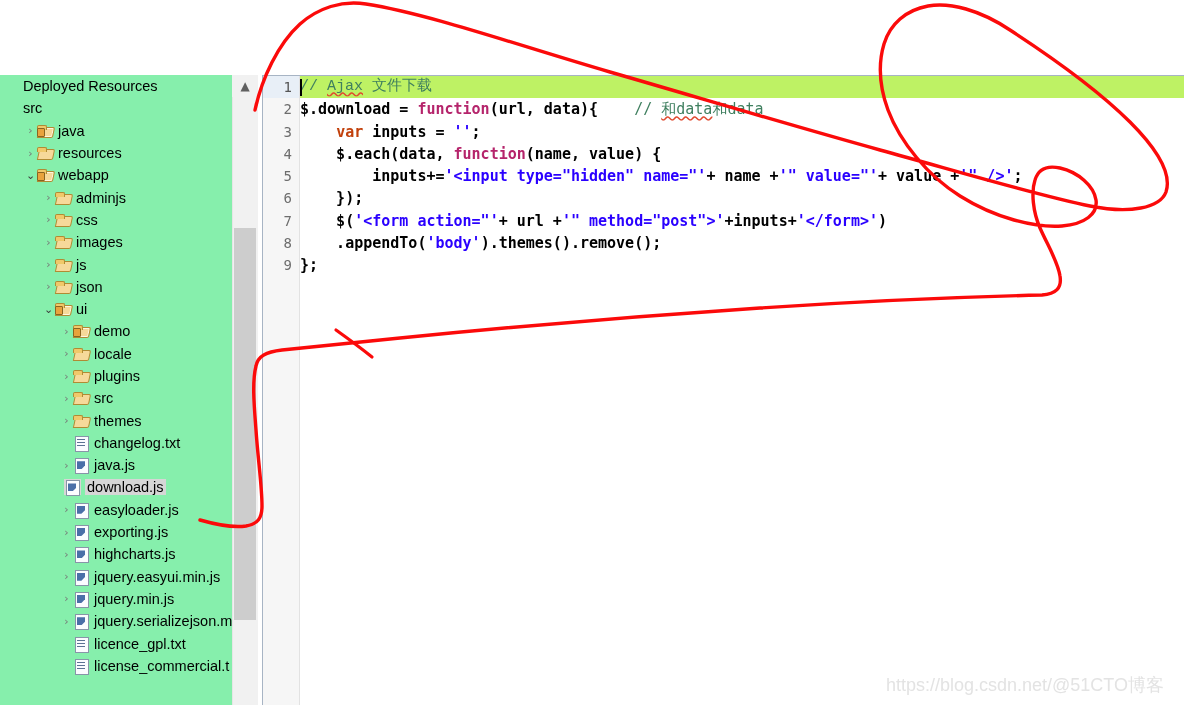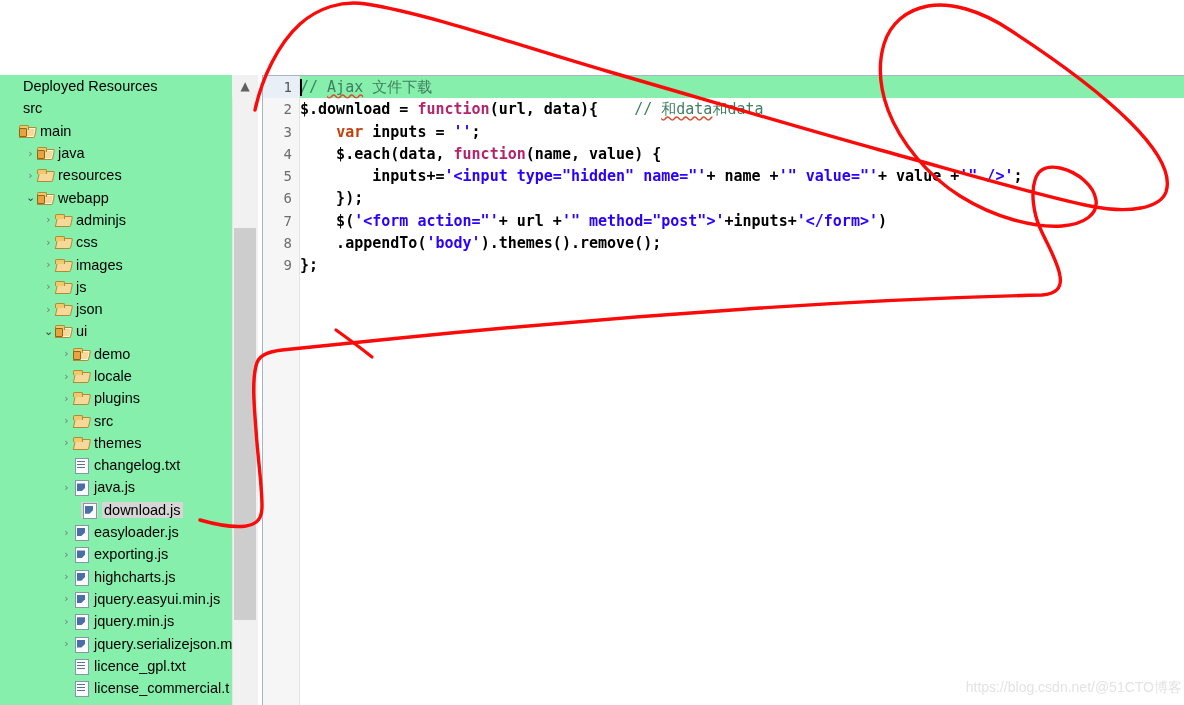--- a/index.html
+++ b/index.html
@@ -120,7 +120,7 @@
     white-space:pre;
     position:relative;
   }
-  .line.current{background:#86efac;}
+  .line.current{background:#bef264;font-family:Liberation Mono, monospace;}
   .gline{
     height:22.3px;line-height:22.3px;
     text-align:right;padding-right:7px;

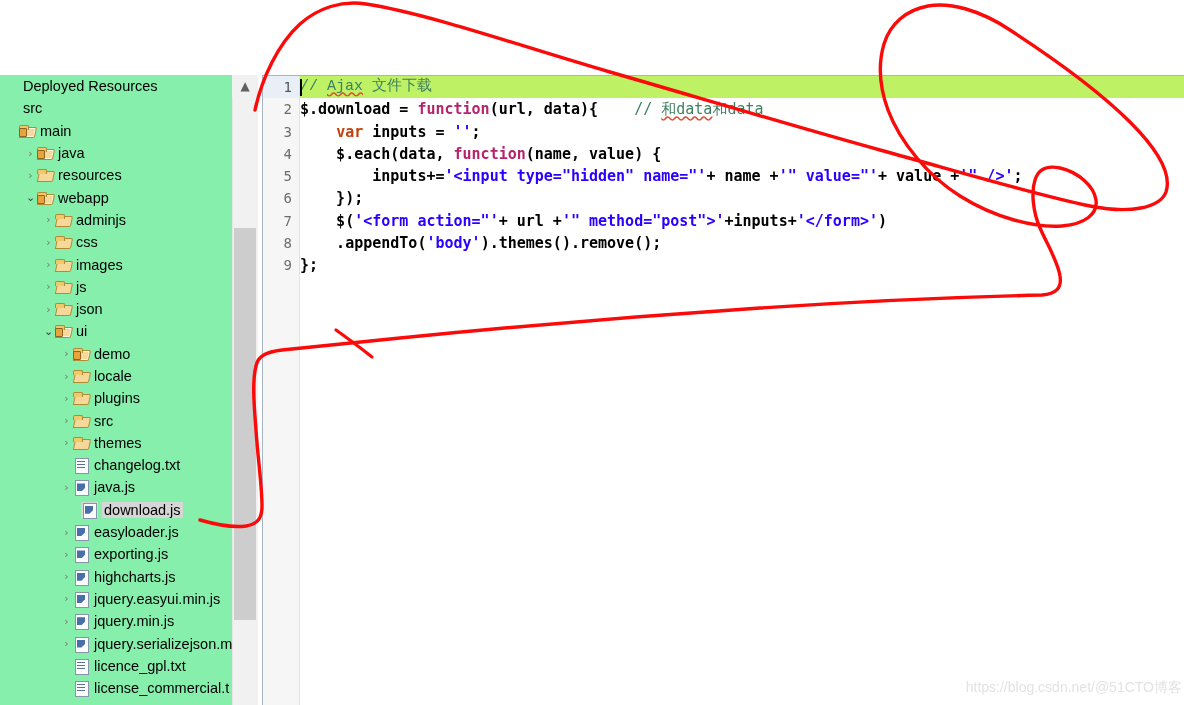--- a/index.html
+++ b/index.html
@@ -170,13 +170,6 @@
           <span class="twisty"></span>
           <span style="width: 0px;"></span>
           <span class="lbl">src</span>
-        </div>
-        <div class="tree-row" style="padding-left: 6px;">
-          <span class="twisty"></span>
-          <span class="ico folder src">
-            <i class="pkg" style="position: absolute;"></i>
-          </span>
-          <span class="lbl">main</span>
         </div>
         <div class="tree-row" style="padding-left: 24px;">
           <span class="twisty">›</span>

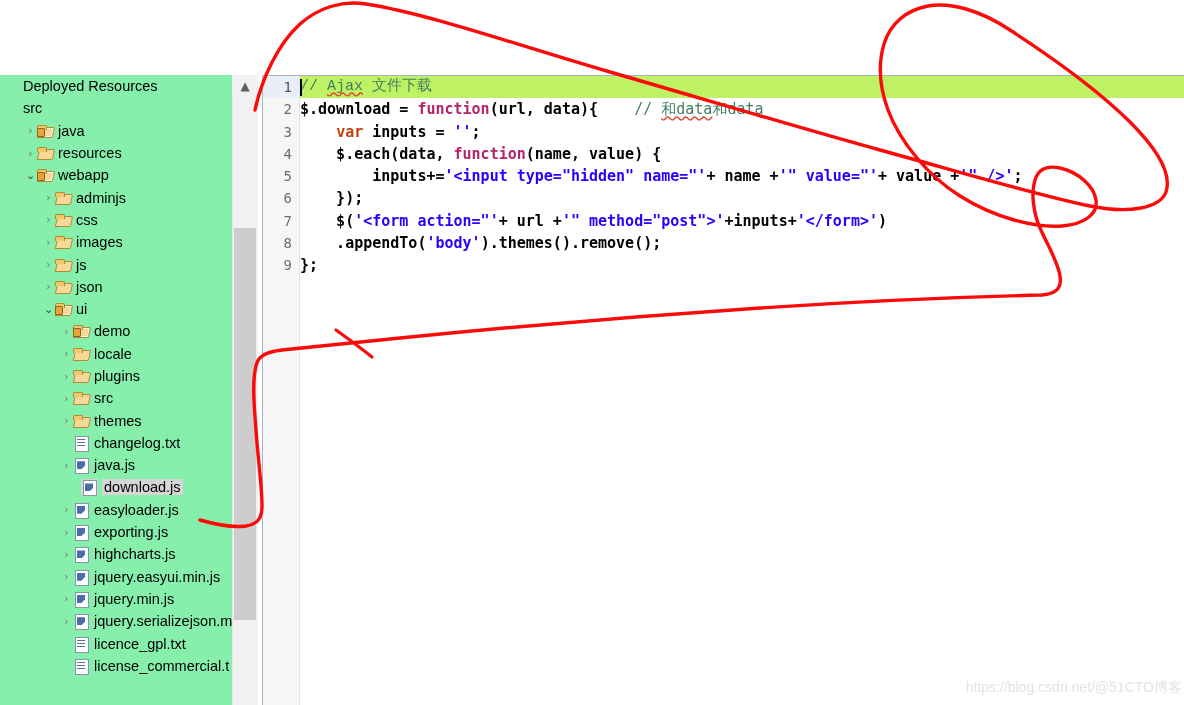--- a/index.html
+++ b/index.html
@@ -259,7 +259,7 @@
           <span class="ico js"></span>
           <span class="lbl">java.js</span>
         </div>
-        <div class="tree-row selected" style="padding-left: 68px;">
+        <div class="tree-row selected" style="padding-left: 51px;">
           <span class="twisty"></span>
           <span class="ico js"></span>
           <span class="lbl">download.js</span>

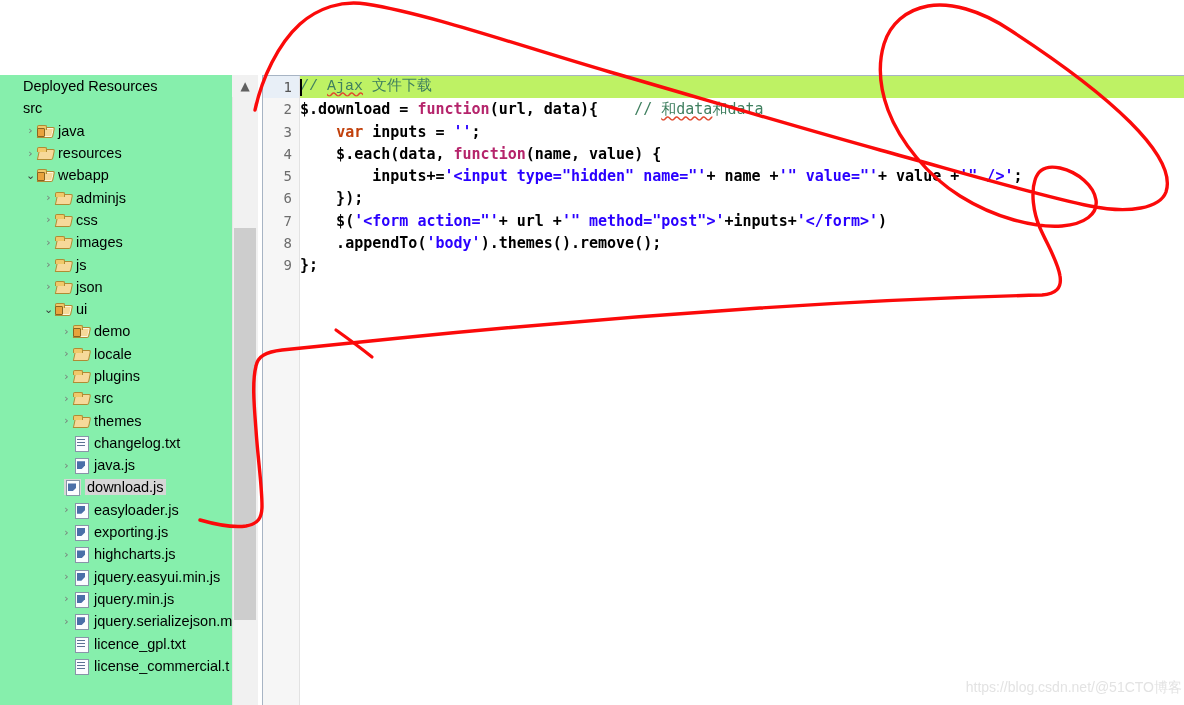--- a/index.html
+++ b/index.html
@@ -148,8 +148,8 @@
 
   
   .watermark{
-    position:absolute;right:2px;bottom:8px;
-    font-size:14px;color:#e3e3e3;
+    position:absolute;right:20px;bottom:8px;
+    font-size:18px;color:#e3e3e3;
     font-family:"Liberation Sans", sans-serif;
     white-space:nowrap;
   }

